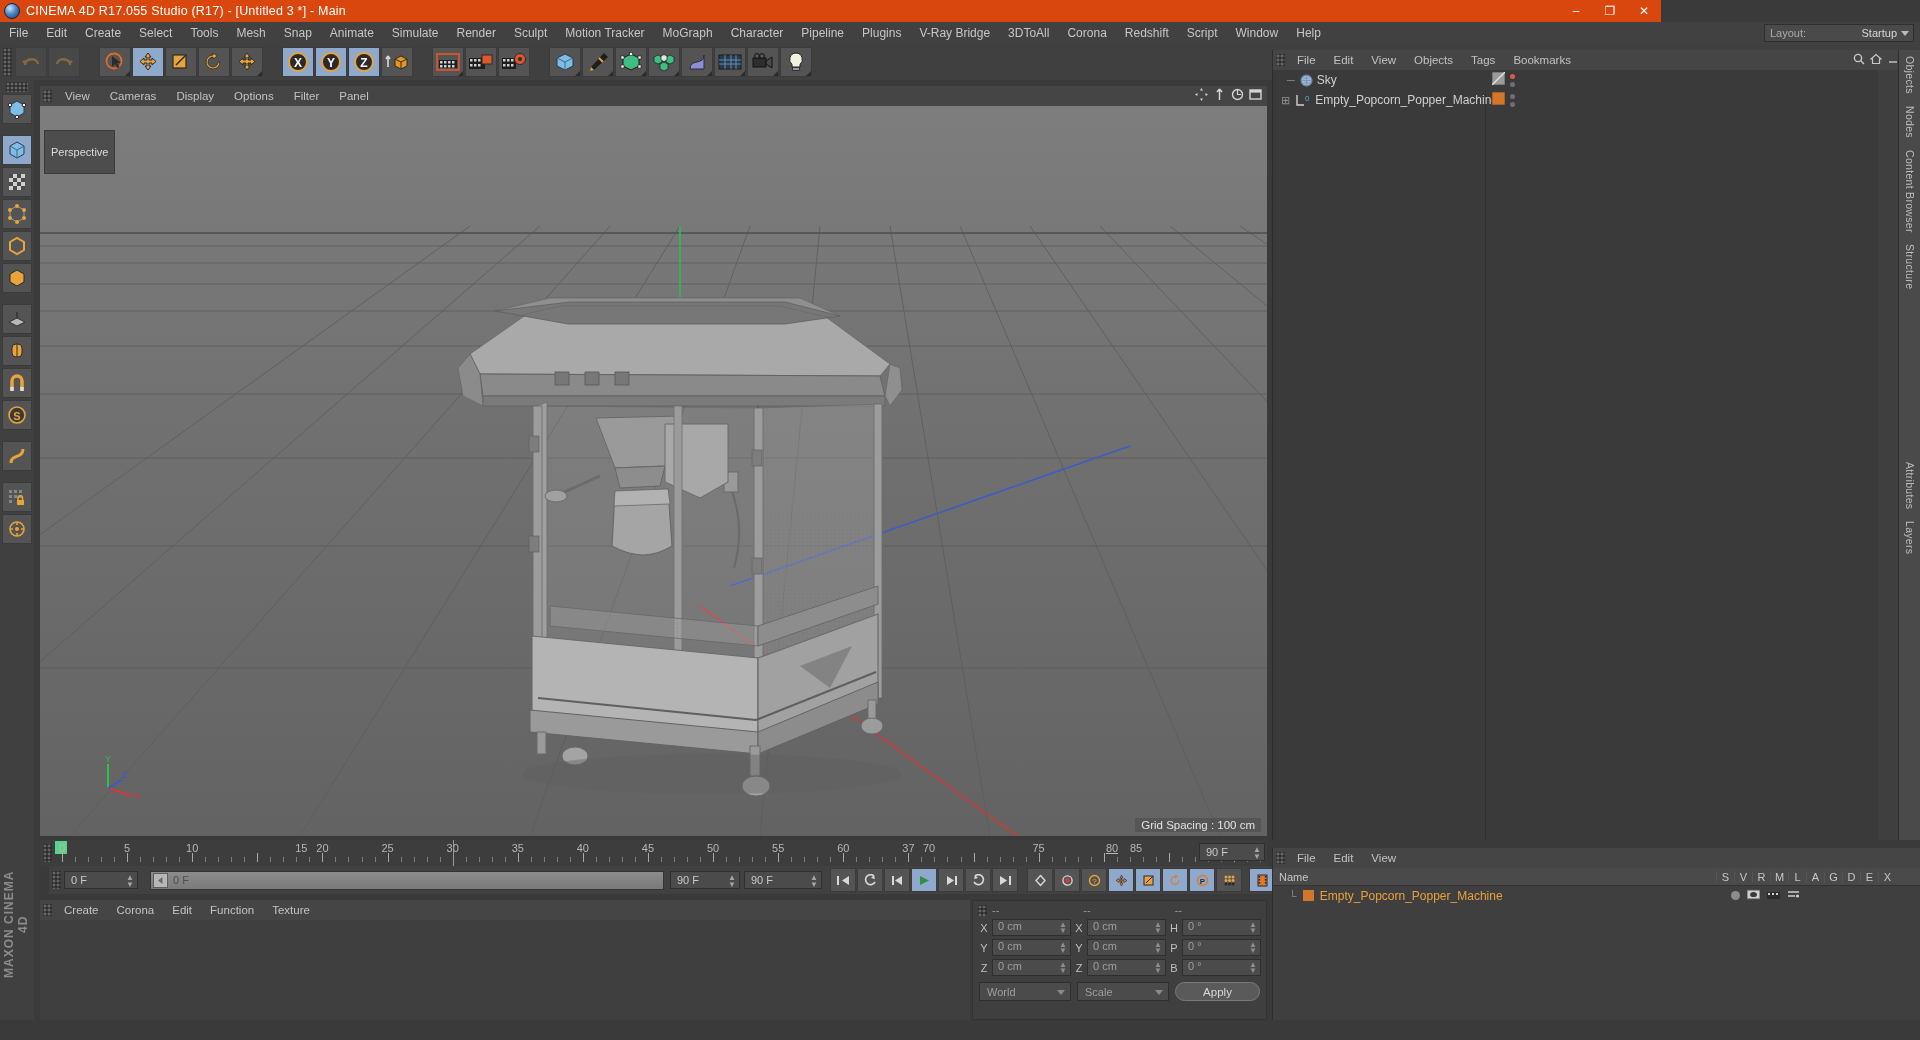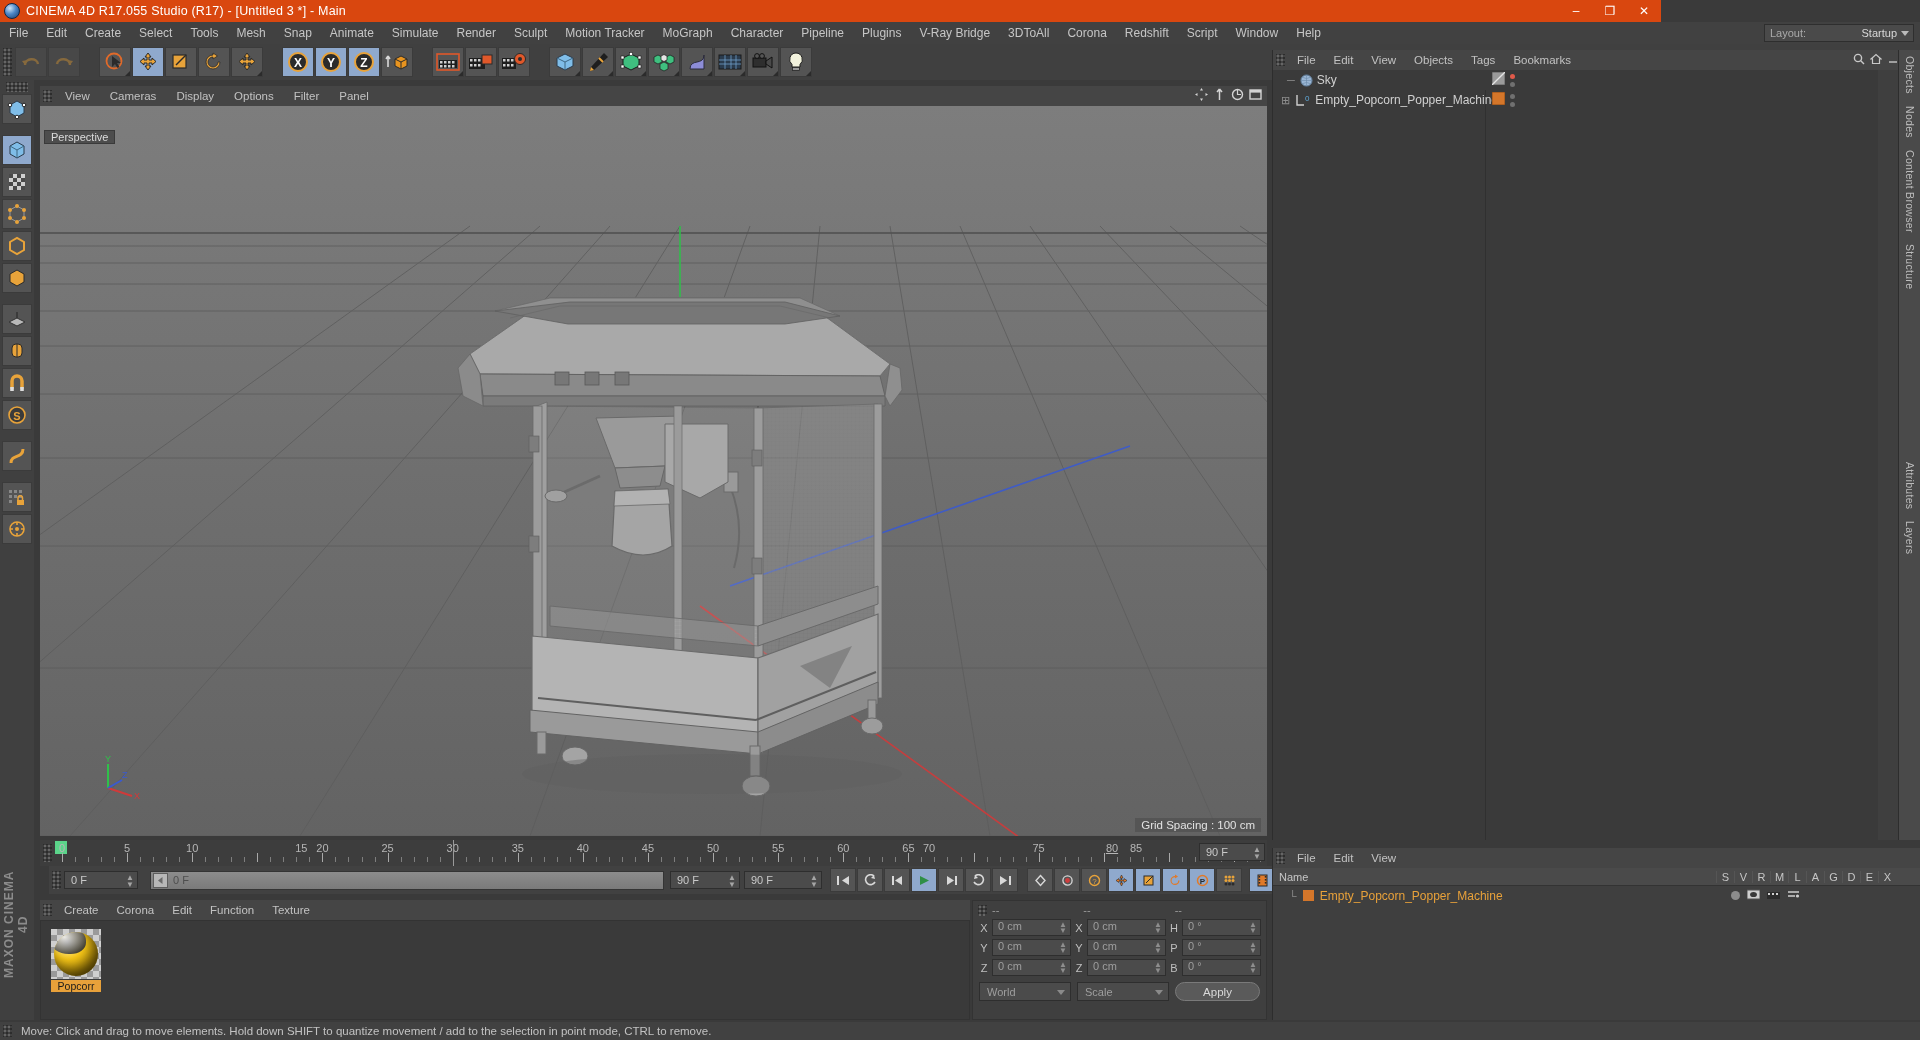--- a/index.html
+++ b/index.html
@@ -115,7 +115,7 @@
   .persp-tag{
     position:absolute; left:4px; top:24px; z-index:5;
     background:#4d4d4d; border:1px solid #3a3a3a;
-    padding:0 6px; font-size:11px; color:#dcdcdc;
+    padding:15px 6px; font-size:11px; color:#dcdcdc;
   }
   .gridspacing{
     position:absolute; right:6px; bottom:4px; z-index:5;

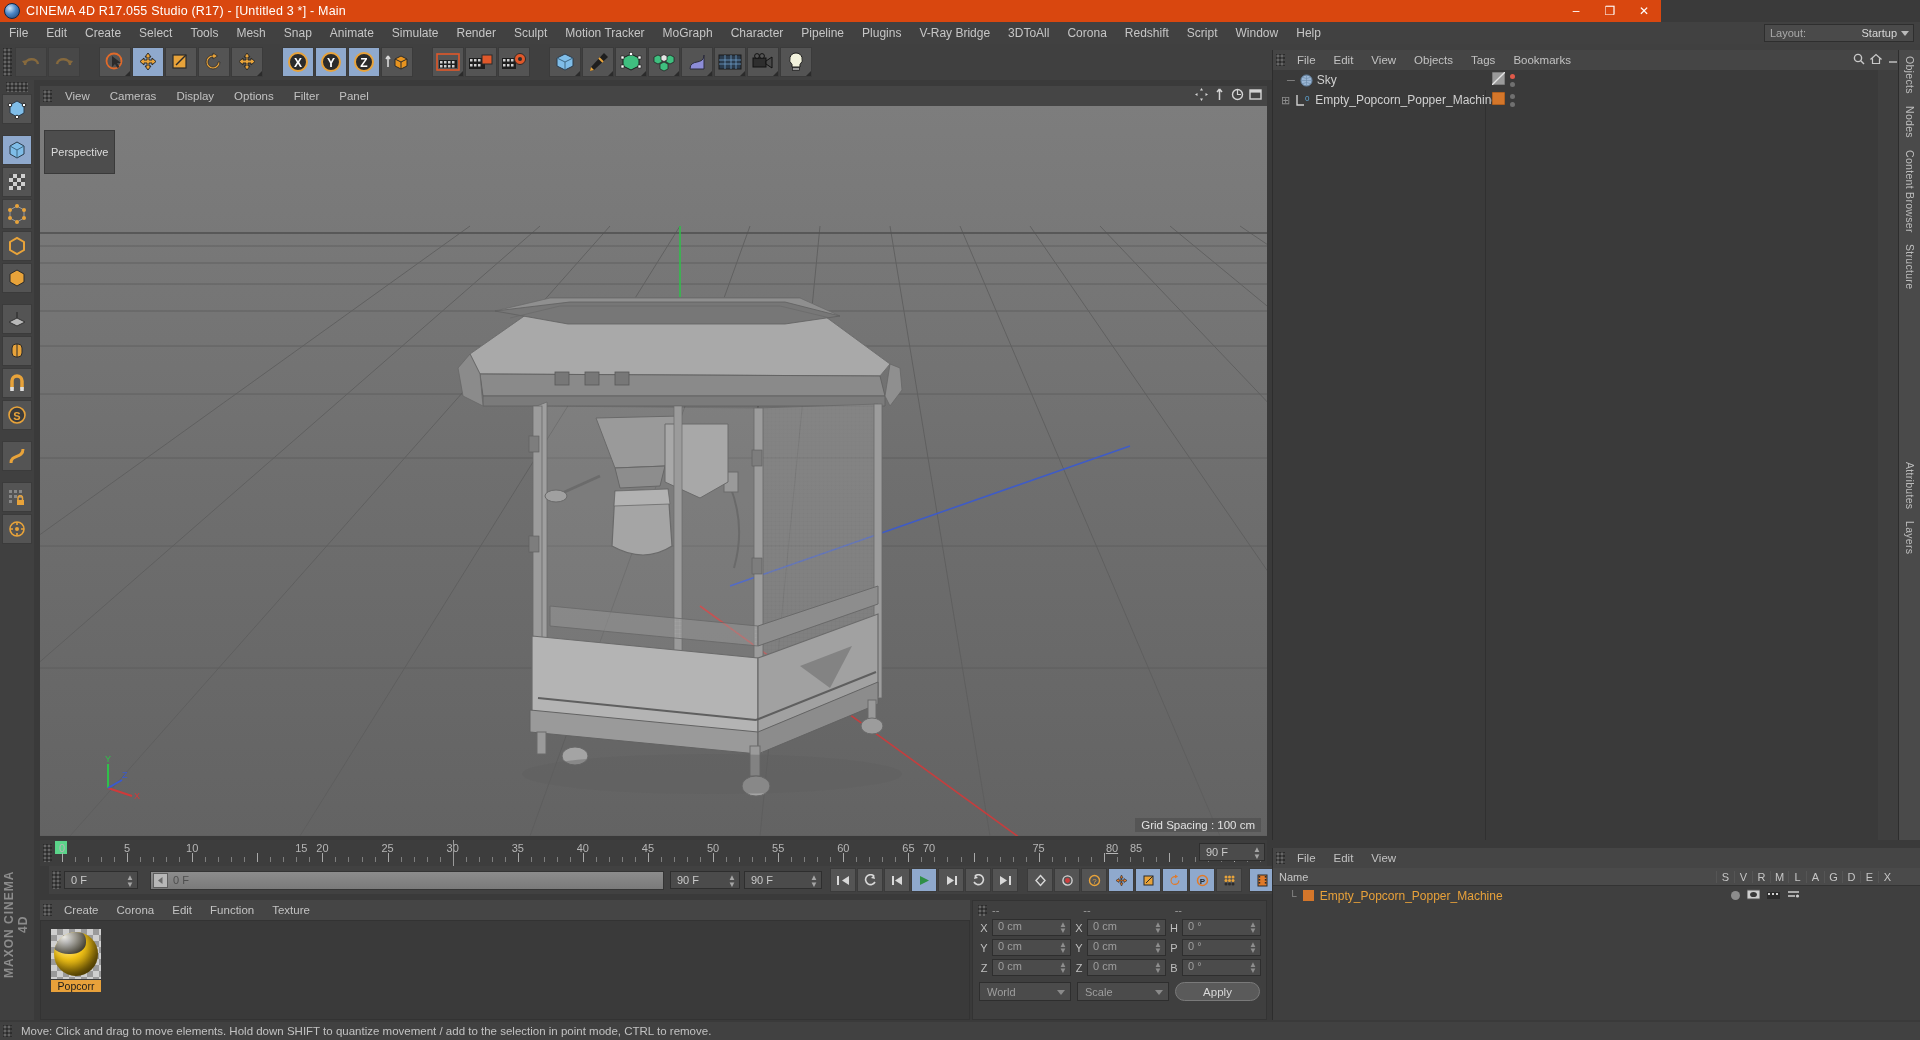--- a/index.html
+++ b/index.html
@@ -935,7 +935,7 @@
         <div class="tl-lab" style="left: 658.087px;">50</div>
         <div class="tl-lab" style="left: 723.196px;">55</div>
         <div class="tl-lab" style="left: 788.304px;">60</div>
-        <div class="tl-lab" style="left: 853.413px;">65</div>
+        <div class="tl-lab" style="left: 853.413px;">37</div>
         <div class="tl-lab" style="left: 874px; text-align: right;">70</div>
         <div class="tl-lab" style="left: 983.63px;">75</div>
         <div class="tl-lab" style="left: 1057px; text-decoration: underline;">80</div>

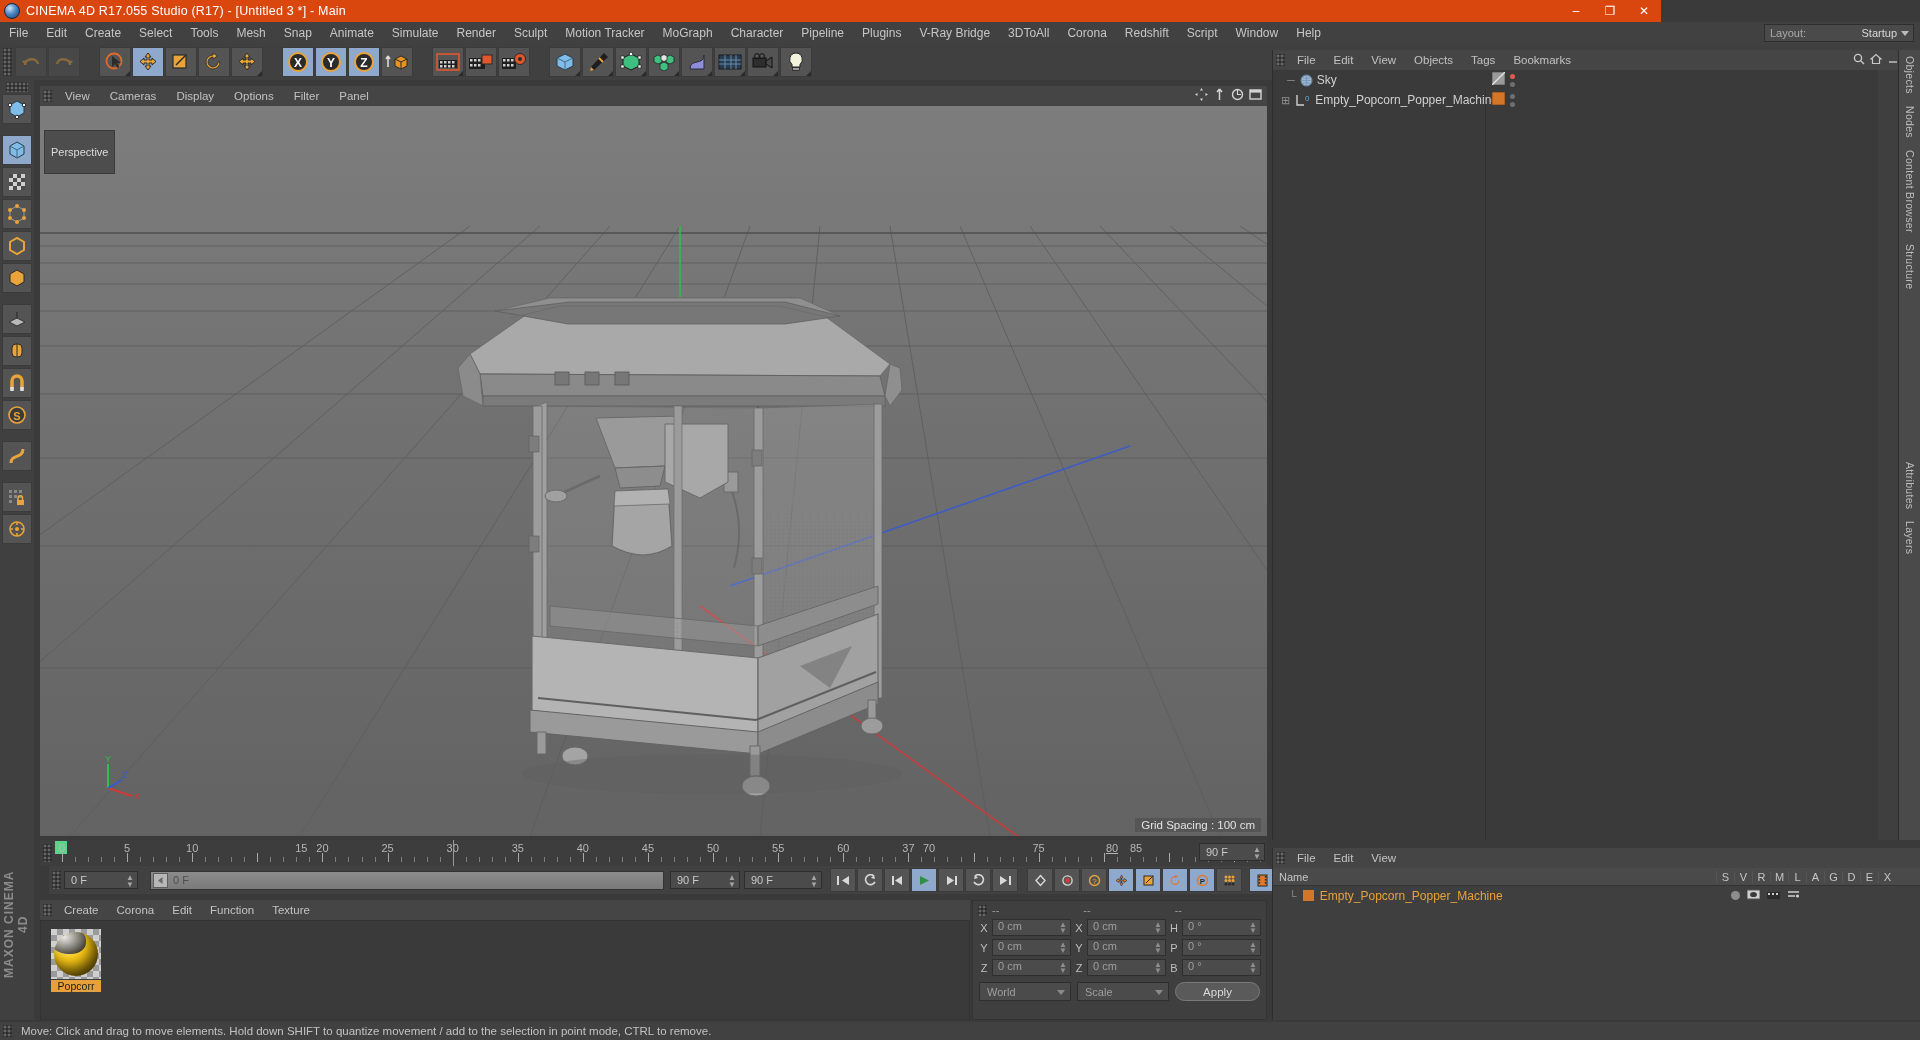--- a/index.html
+++ b/index.html
@@ -1240,14 +1240,6 @@
       <div class="mi">Function</div>
       <div class="mi">Texture</div>
     </div>
-    <div class="mat-body">
-      <div class="matchip">
-        <div class="mat-thumb">
-          <div class="mat-sphere"></div>
-        </div>
-        <div class="mat-label">Popcorr</div>
-      </div>
-    </div>
   </div>
 
   <div class="coord">

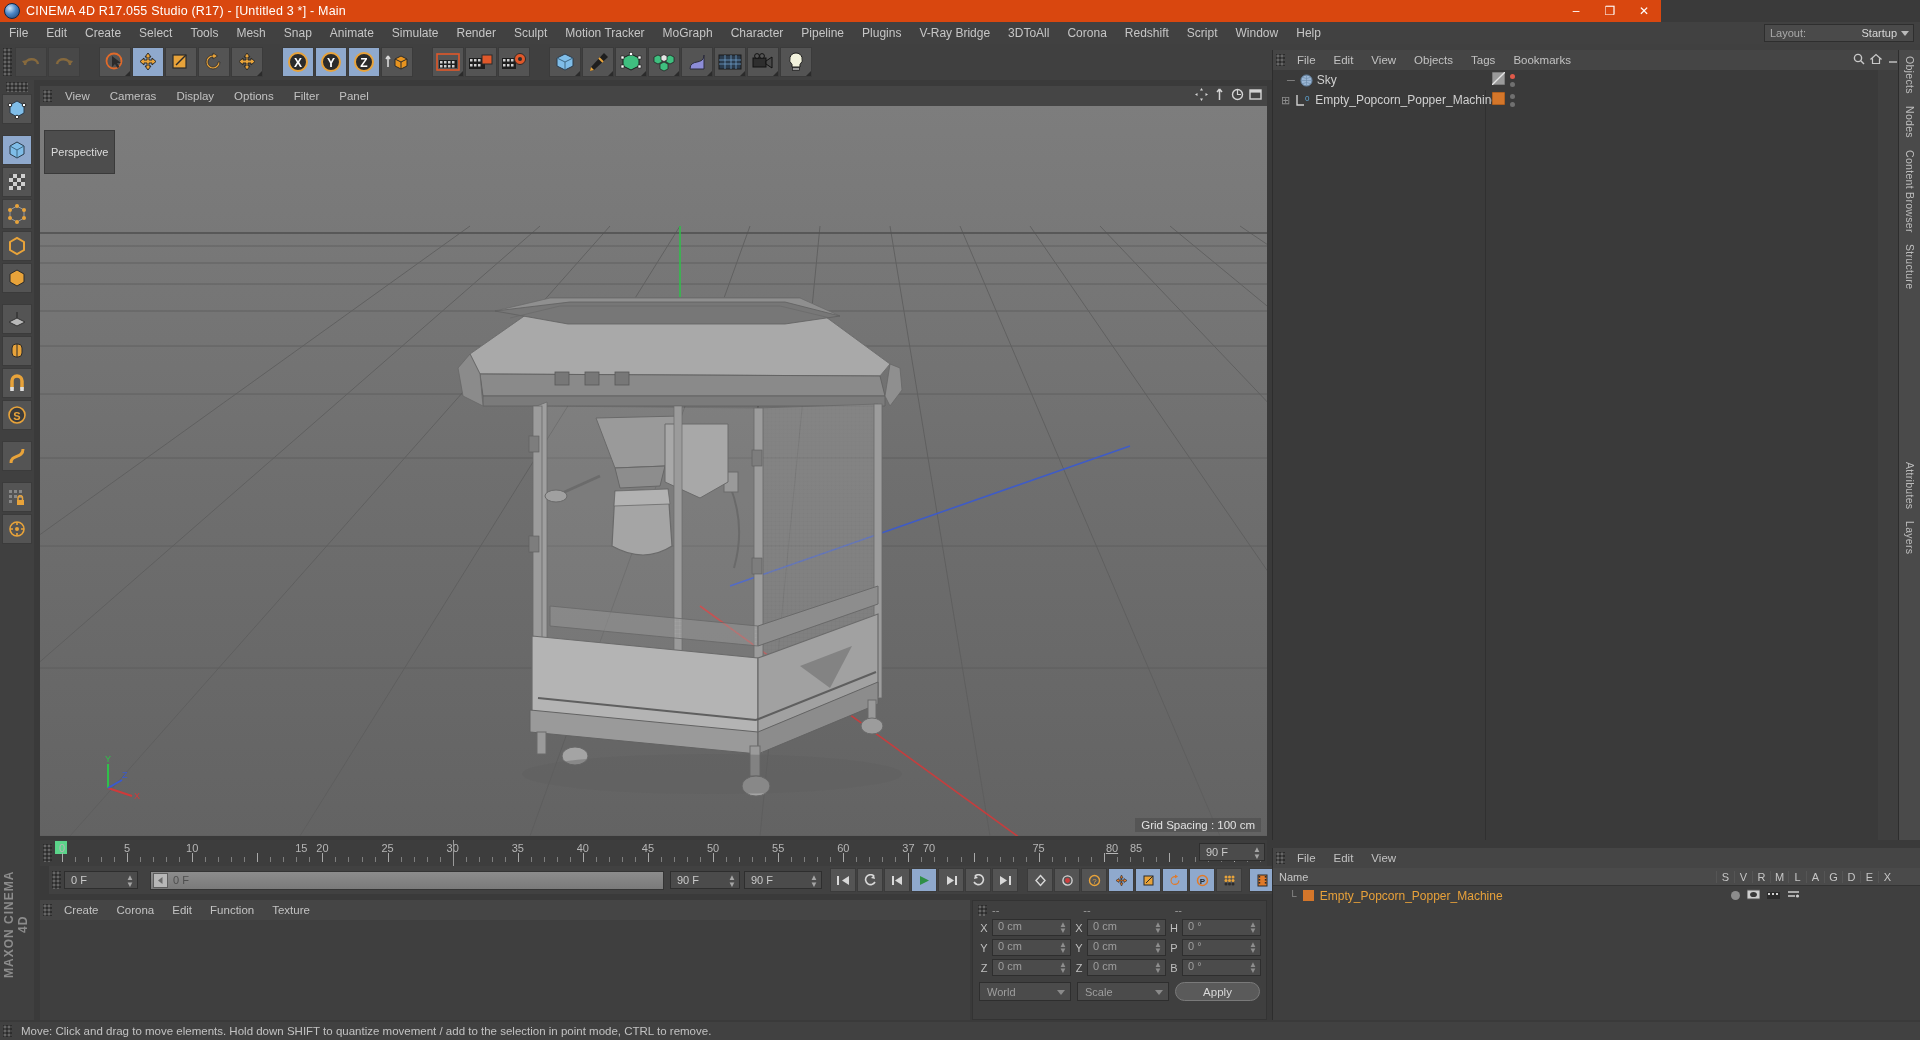--- a/index.html
+++ b/index.html
@@ -1311,10 +1311,6 @@
     </div>
   </div>
 
-  <div class="statusbar">
-    <div class="grip" style="height:12px;"></div>
-    <div class="txt">Move: Click and drag to move elements. Hold down SHIFT to quantize movement / add to the selection in point mode, CTRL to remove.</div>
-  </div>
 
 </div>
 

